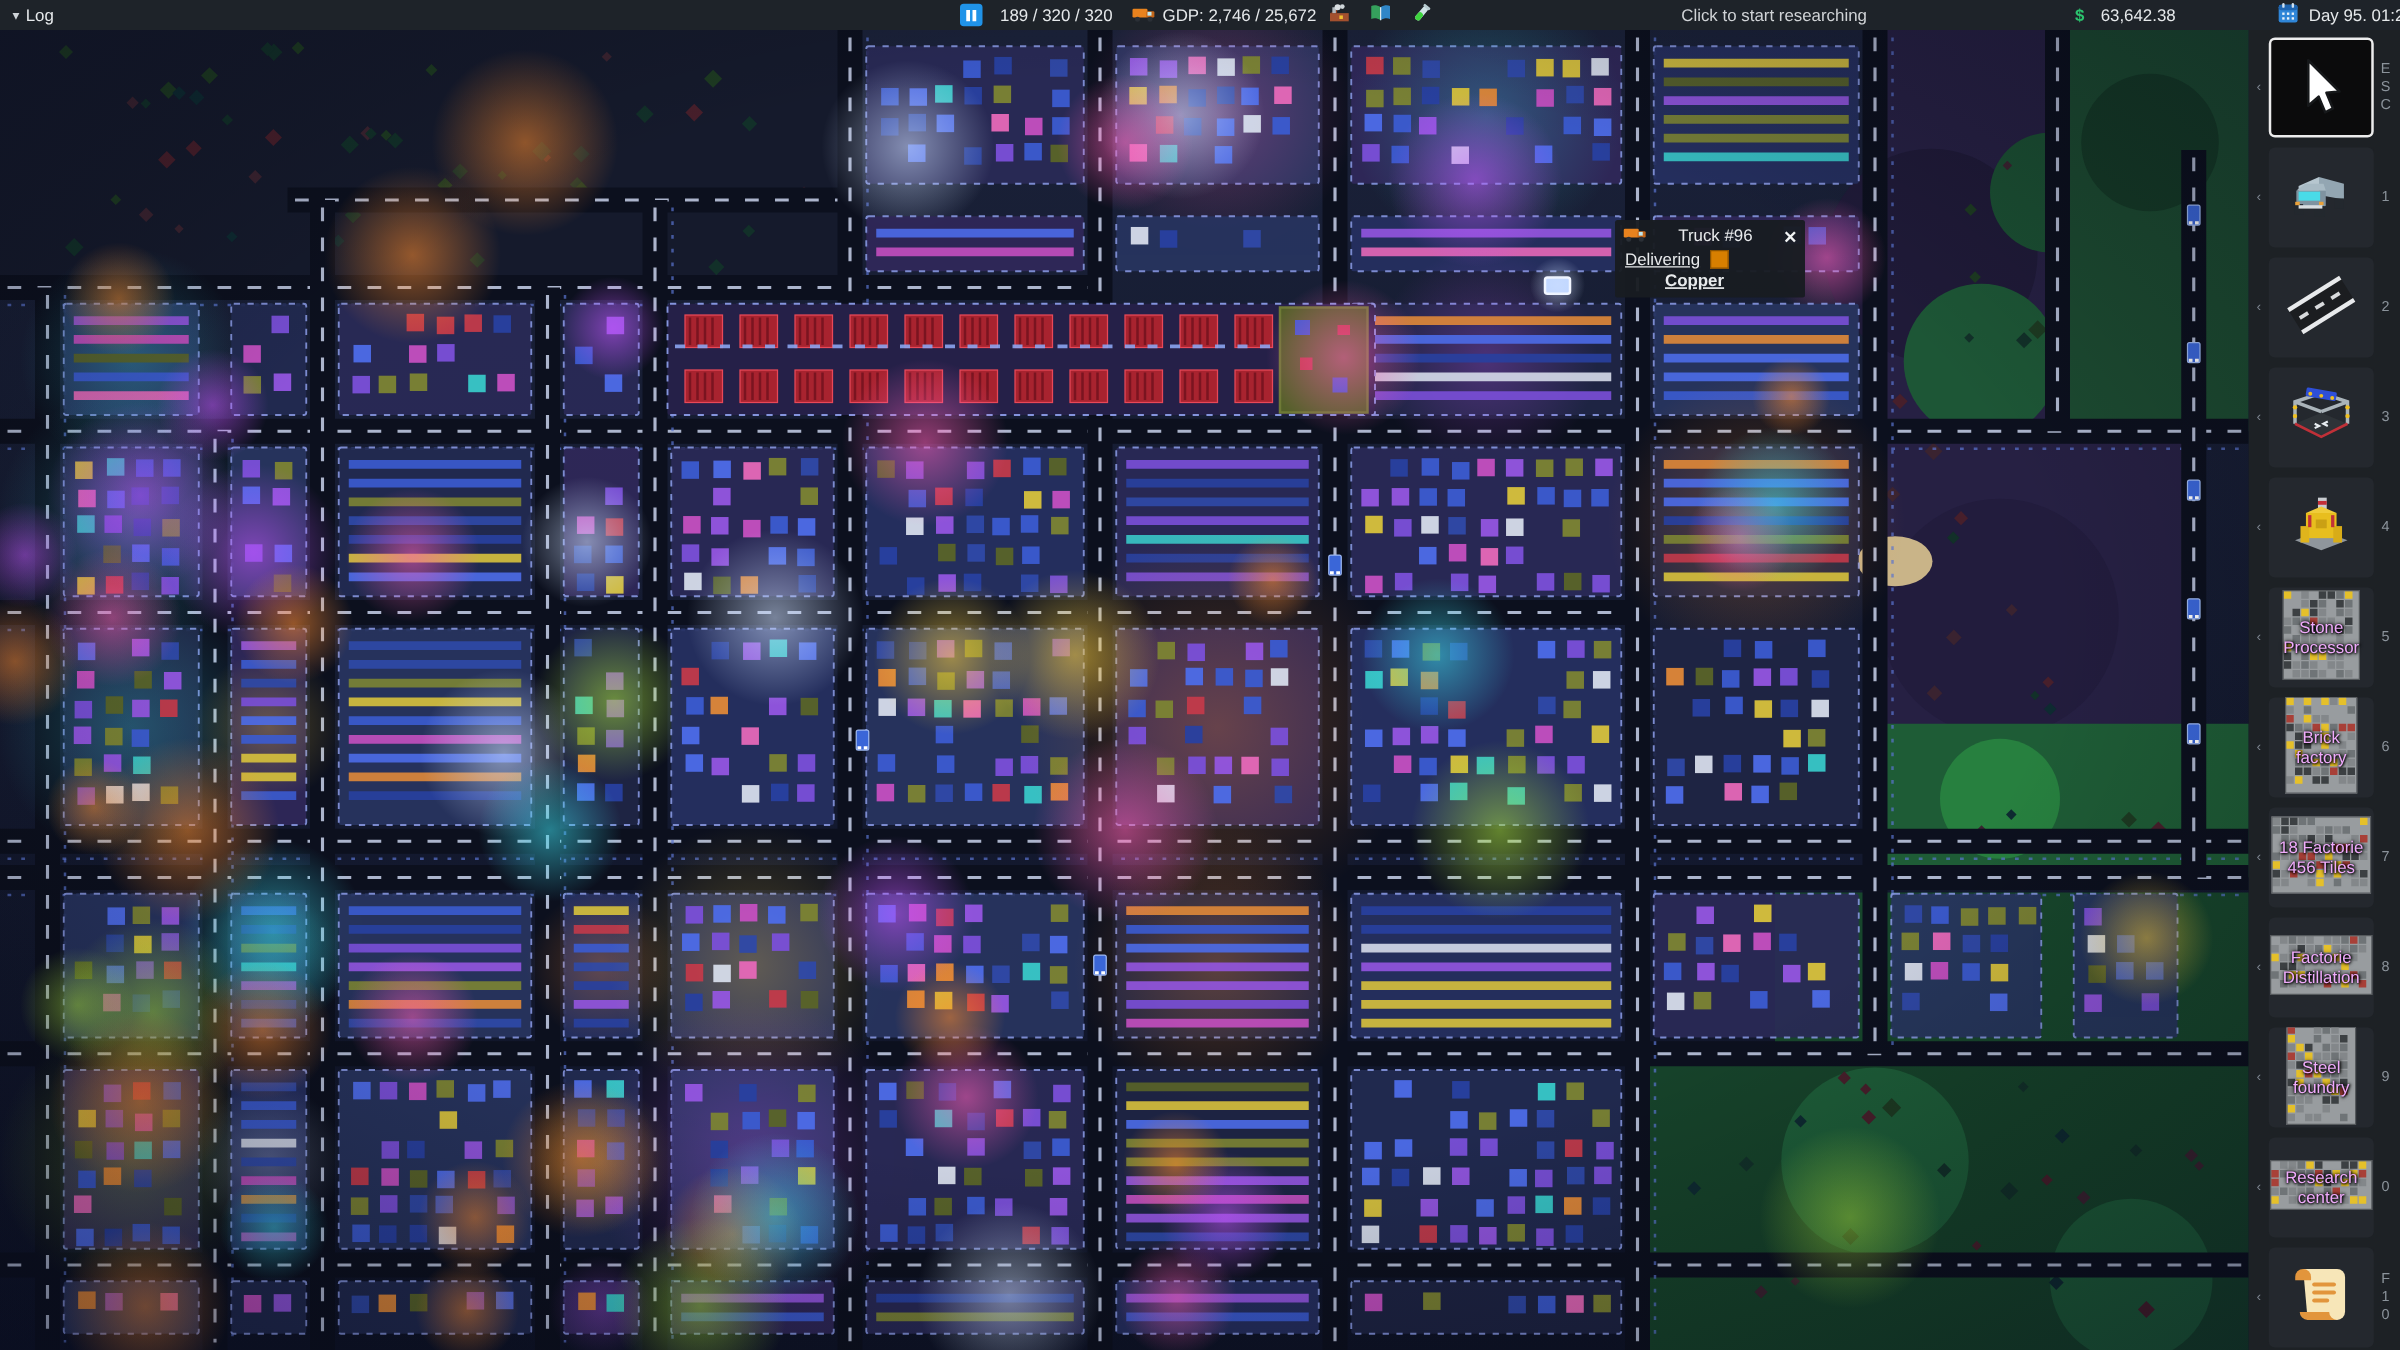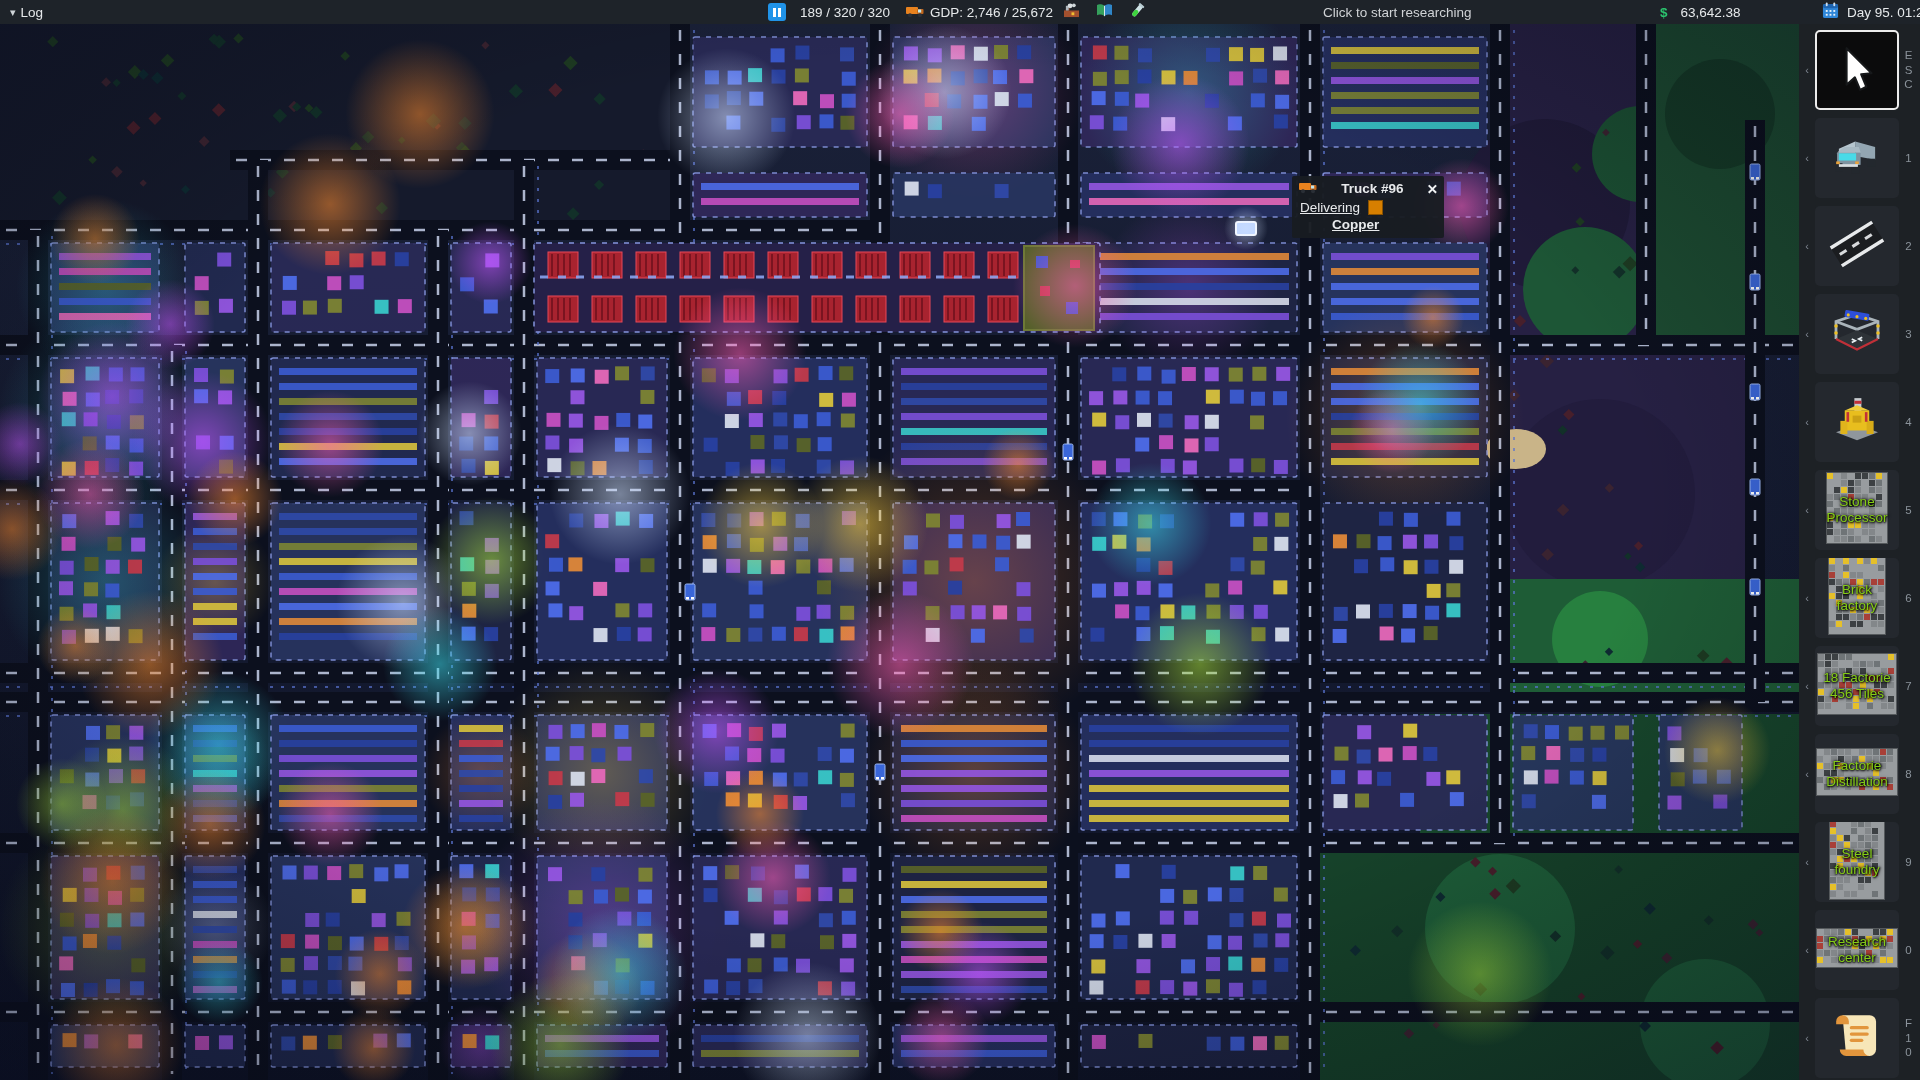--- a/index.html
+++ b/index.html
@@ -16,7 +16,7 @@
     background:#2093e8; display:flex; align-items:center; justify-content:center; gap:2.5px; cursor:pointer; }
   #pause-btn i { display:block; width:3px; height:9px; background:#fff; }
   .money-sym { color:#2bc46e; font-weight:bold; }
-  .dim { color:#d0d3d6; }
+  .dim { color:#d0d3d6;margin-left:22px; }
 
   
   #sidebar { position:absolute; right:0; top:24px; width:121px; height:1056px;

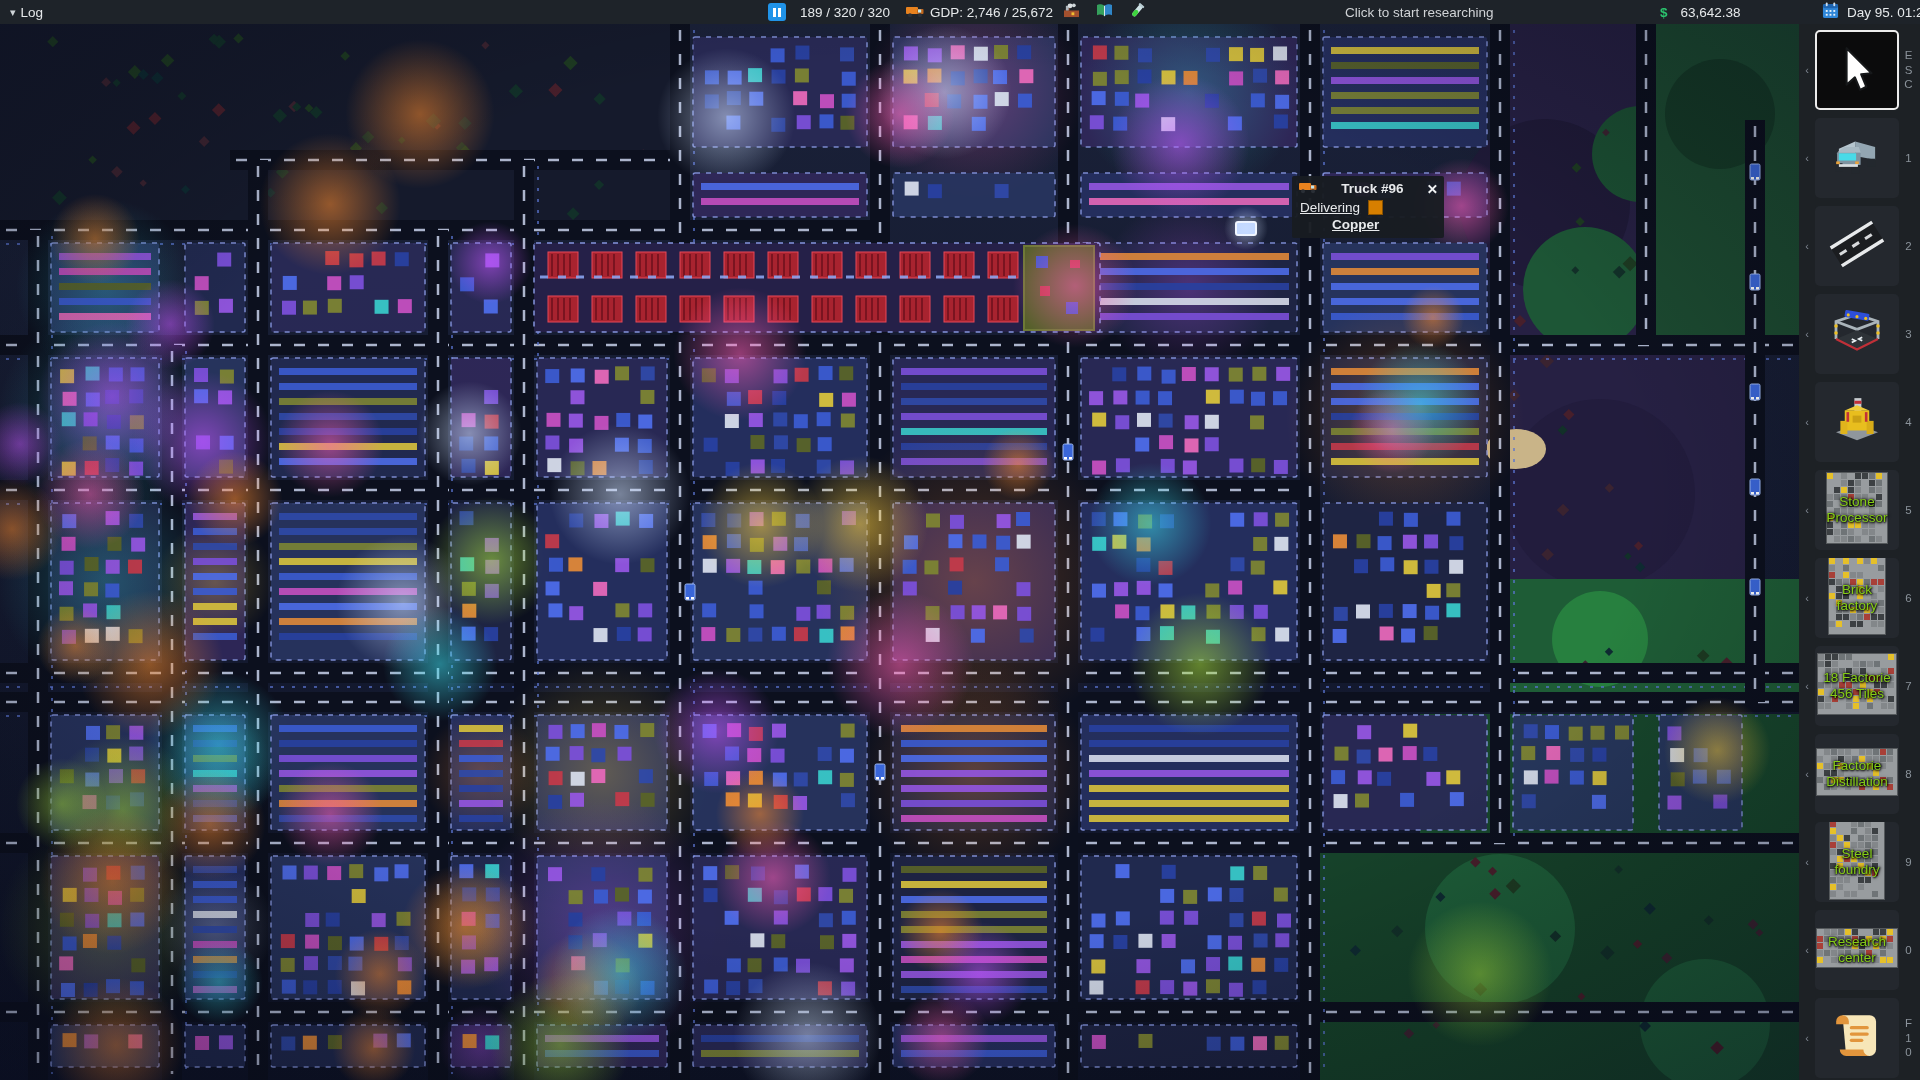--- a/index.html
+++ b/index.html
@@ -39,7 +39,7 @@
   #tooltip { position:absolute; left:1292px; top:176px; width:152px; z-index:60;
     background:rgba(24,28,33,.96); color:#e8eaec; font-size:13.5px; border-radius:2px; padding-bottom:5px; }
   .tt-head { display:flex; align-items:center; gap:6px; padding:4px 6px 2px 6px; }
-  .tt-title { flex:1; text-align:center; font-weight:700; }
+  .tt-title { flex:1; text-align:center; font-weight:400; }
   .tt-close { font-weight:700; cursor:pointer; color:#f2f4f5; }
   .tt-row { display:flex; align-items:center; gap:8px; padding:1px 8px;text-decoration:underline; }
   .cargo-swatch { width:15px; height:15px; background:#d77f00; border:1px solid #8a5200; display:inline-block; }

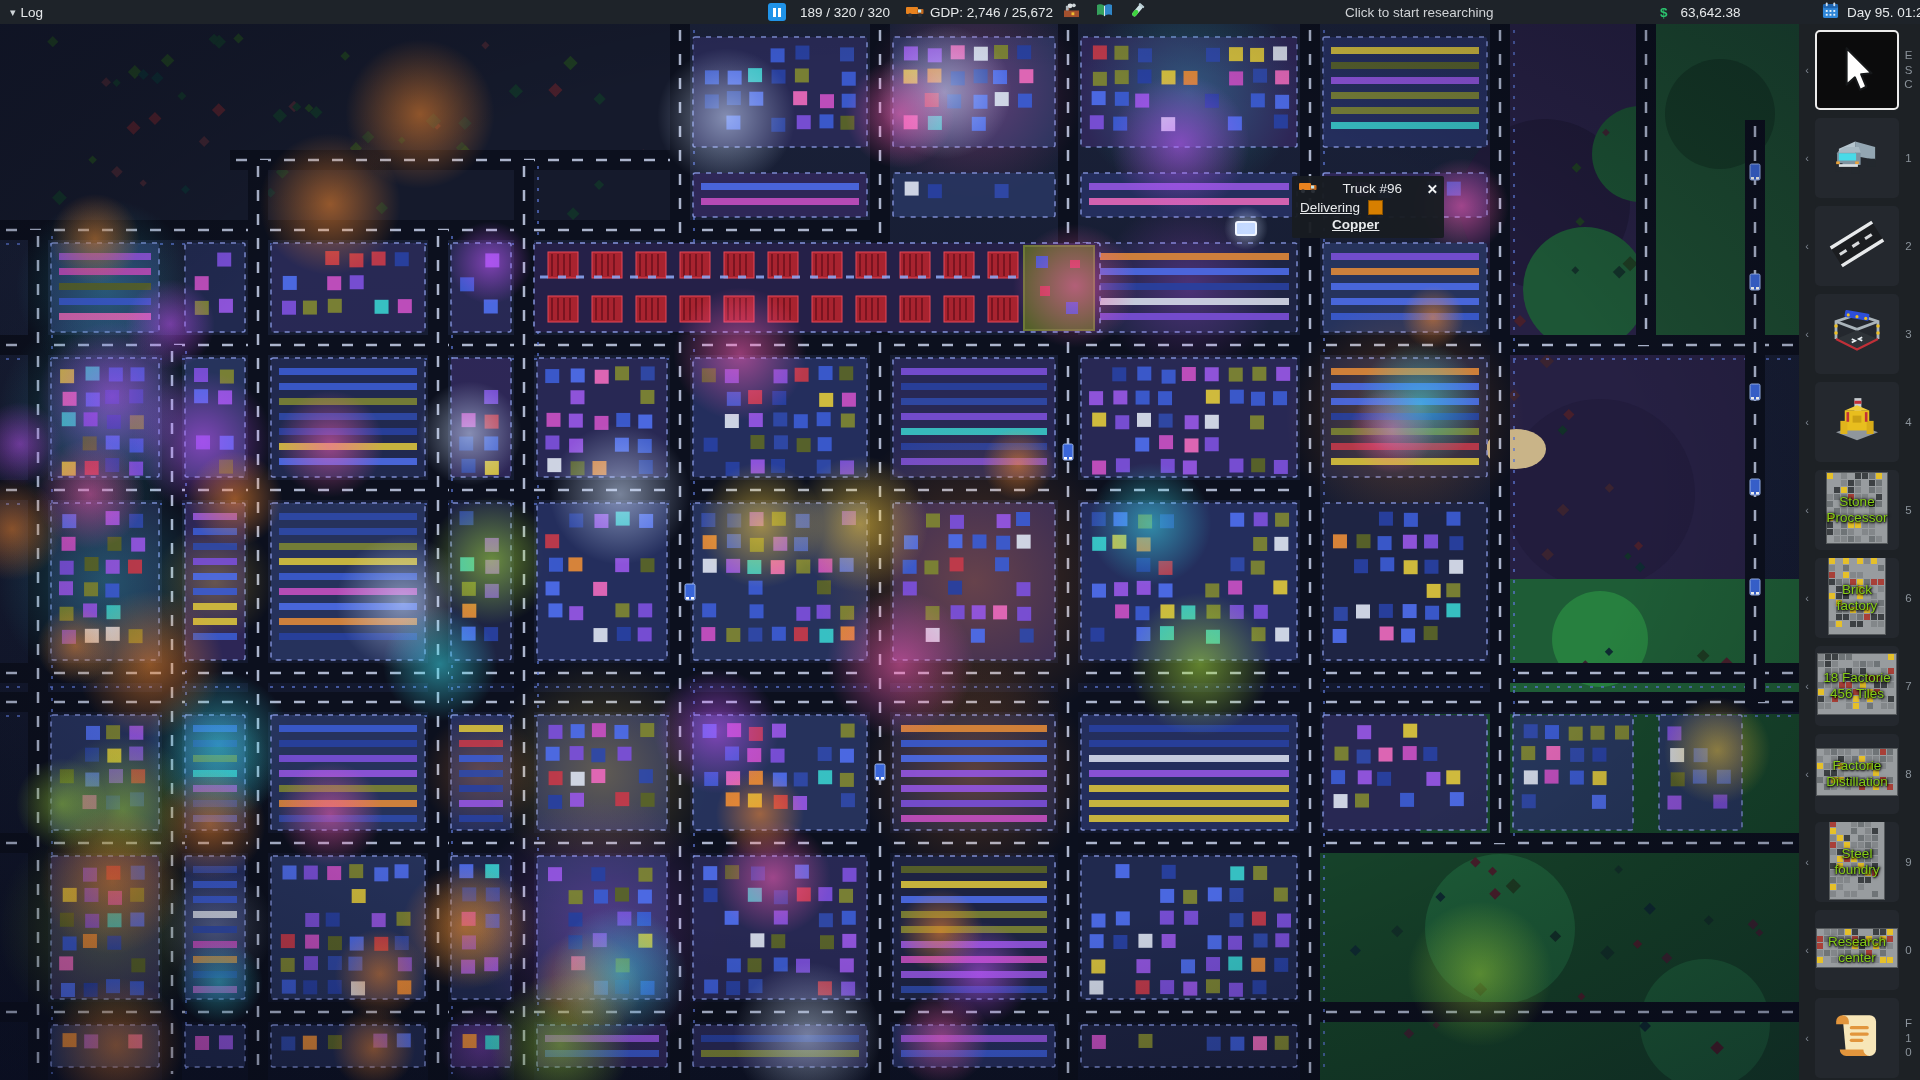--- a/index.html
+++ b/index.html
@@ -28,7 +28,7 @@
   .sb-btn.selected { background:#0b0b0c; border:2px solid #ececec; }
   .sb-key { width:19px; text-align:center; color:#8b939b; font-size:11.5px; line-height:1.3; white-space:pre-line; }
   .sb-label { position:absolute; inset:0; display:flex; align-items:center; justify-content:center;
-    color:#84cc16; font-size:13.5px; line-height:1.15; text-align:center; white-space:pre-line;
+    color:#f0abfc; font-size:13.5px; line-height:1.15; text-align:center; white-space:pre-line;
     text-shadow:0 1px 2px #000, 0 0 4px #000, 1px 0 2px #000; pointer-events:none; }
 
   

